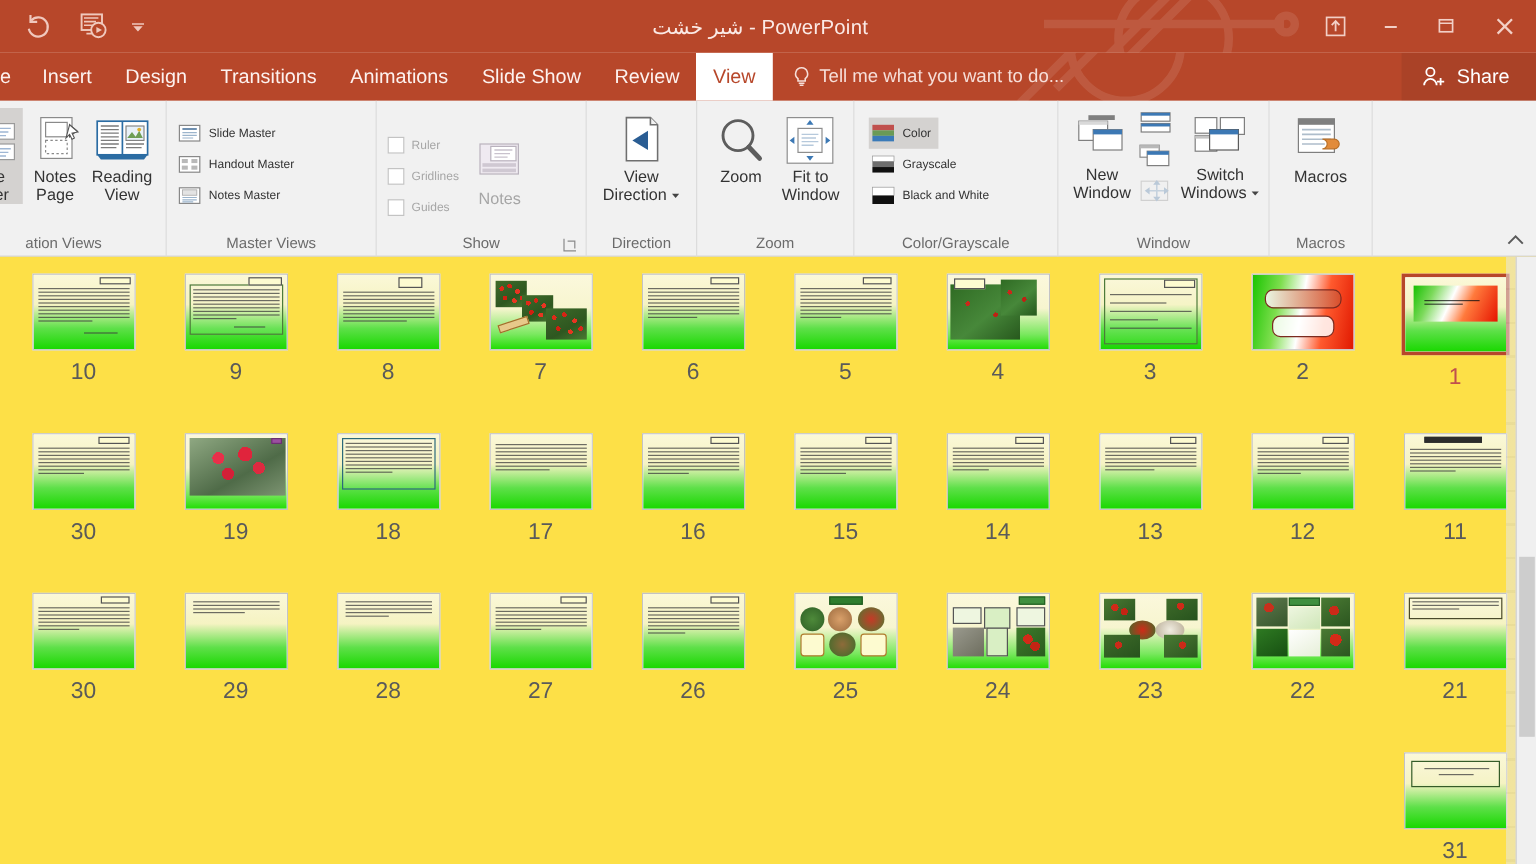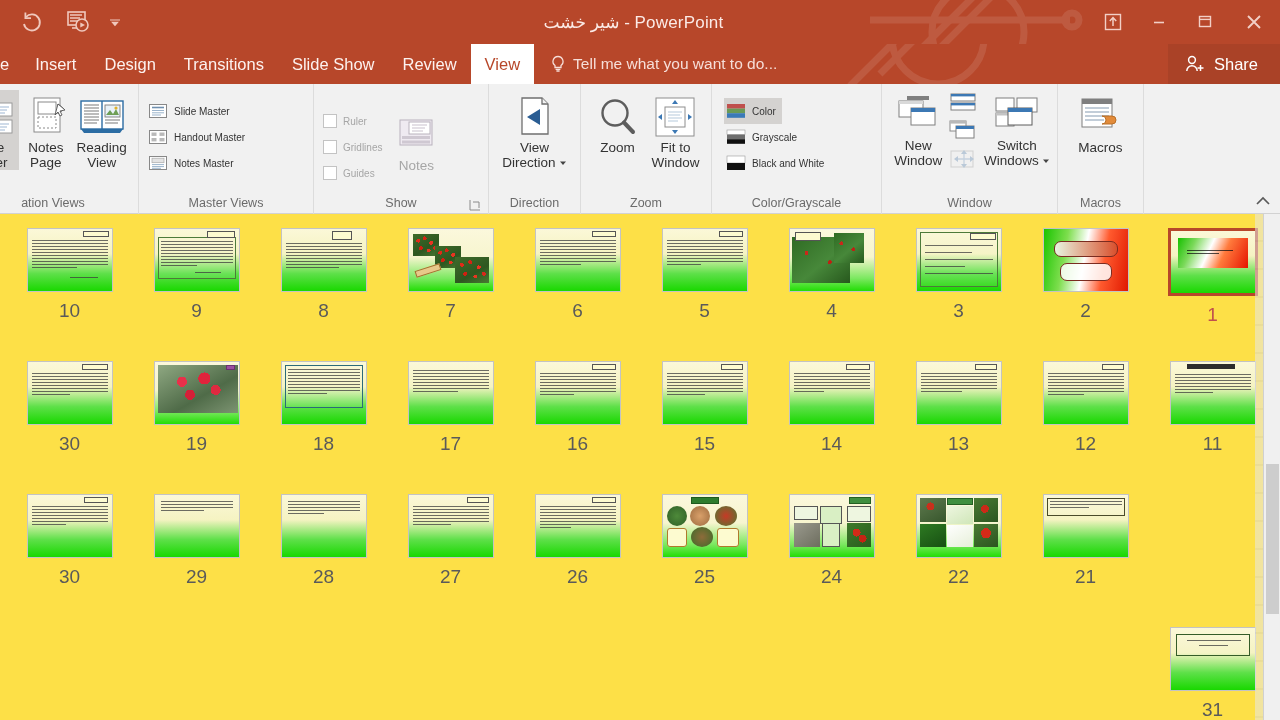--- a/index.html
+++ b/index.html
@@ -267,6 +267,7 @@
   <div class="tab">Insert</div>
   <div class="tab">Design</div>
   <div class="tab">Transitions</div>
+  <div class="tab">Animations</div>
   <div class="tab">Slide Show</div>
   <div class="tab">Review</div>
   <div class="tab active">View</div>

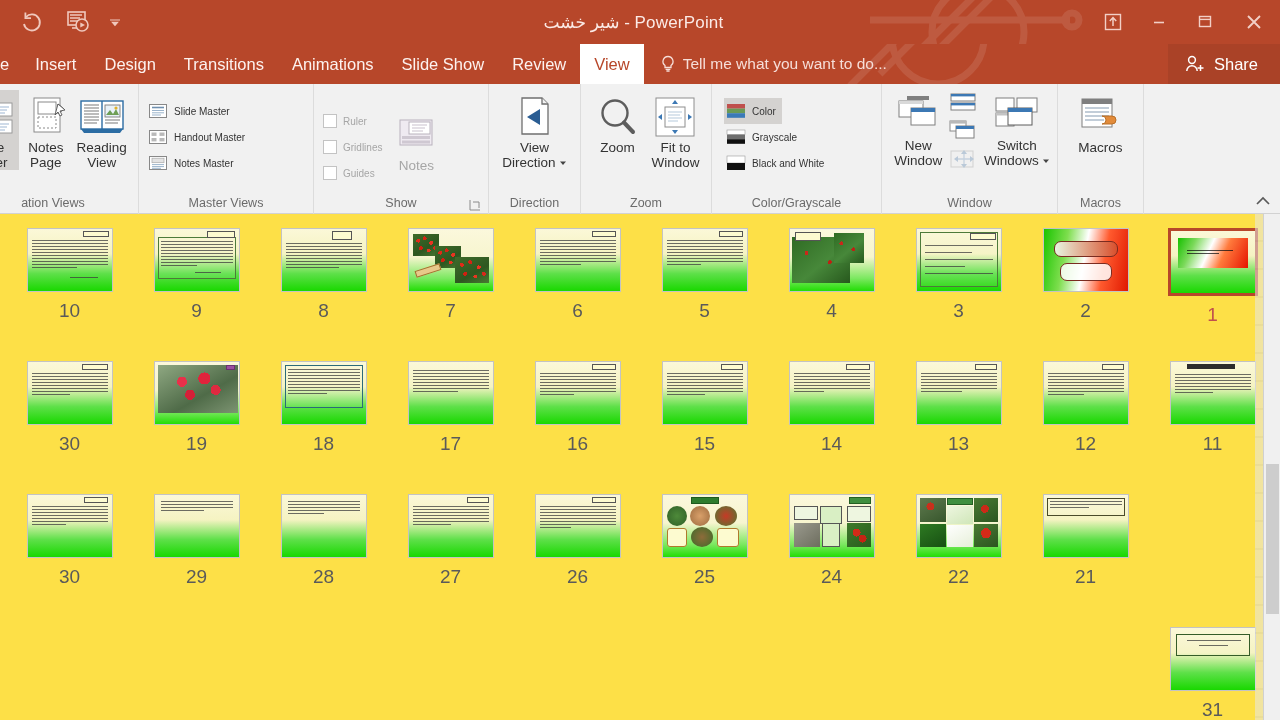--- a/index.html
+++ b/index.html
@@ -1038,6 +1038,27 @@
       <div class="snum">24</div>
     </div>
 
+    <div class="cell">
+      <div class="thumb">
+        <div class="t-bg soft"></div>
+        <div class="t-img" style="left:3px;top:4px;width:26px;height:18px;background:
+             radial-gradient(circle at 35% 40%, #d22a18 0 3px, transparent 3px),
+             radial-gradient(circle at 65% 60%, #c42414 0 3px, transparent 3px),
+             linear-gradient(140deg,#4a7a33,#2c5620);"></div>
+        <div class="t-img" style="right:3px;top:4px;width:26px;height:18px;background:
+             radial-gradient(circle at 45% 35%, #cf2a18 0 3px, transparent 3px),
+             linear-gradient(150deg,#3f6b2a,#27531d);"></div>
+        <div class="t-img" style="left:24px;top:22px;width:22px;height:16px;border-radius:50%;background:radial-gradient(circle,#d02a18,#3e6e2a);"></div>
+        <div class="t-img" style="left:46px;top:22px;width:24px;height:16px;border-radius:50%;background:radial-gradient(circle,#f0ece0,#b9ad96);"></div>
+        <div class="t-img" style="left:3px;top:34px;width:30px;height:19px;background:
+             radial-gradient(circle at 40% 45%, #cb2a18 0 3px, transparent 3px),
+             linear-gradient(150deg,#3f6b2a,#27531d);"></div>
+        <div class="t-img" style="right:3px;top:34px;width:28px;height:19px;background:
+             radial-gradient(circle at 55% 45%, #cb2a18 0 3px, transparent 3px),
+             linear-gradient(150deg,#4a7a33,#2c5620);"></div>
+      </div>
+      <div class="snum">23</div>
+    </div>
 
     <div class="cell">
       <div class="thumb">

